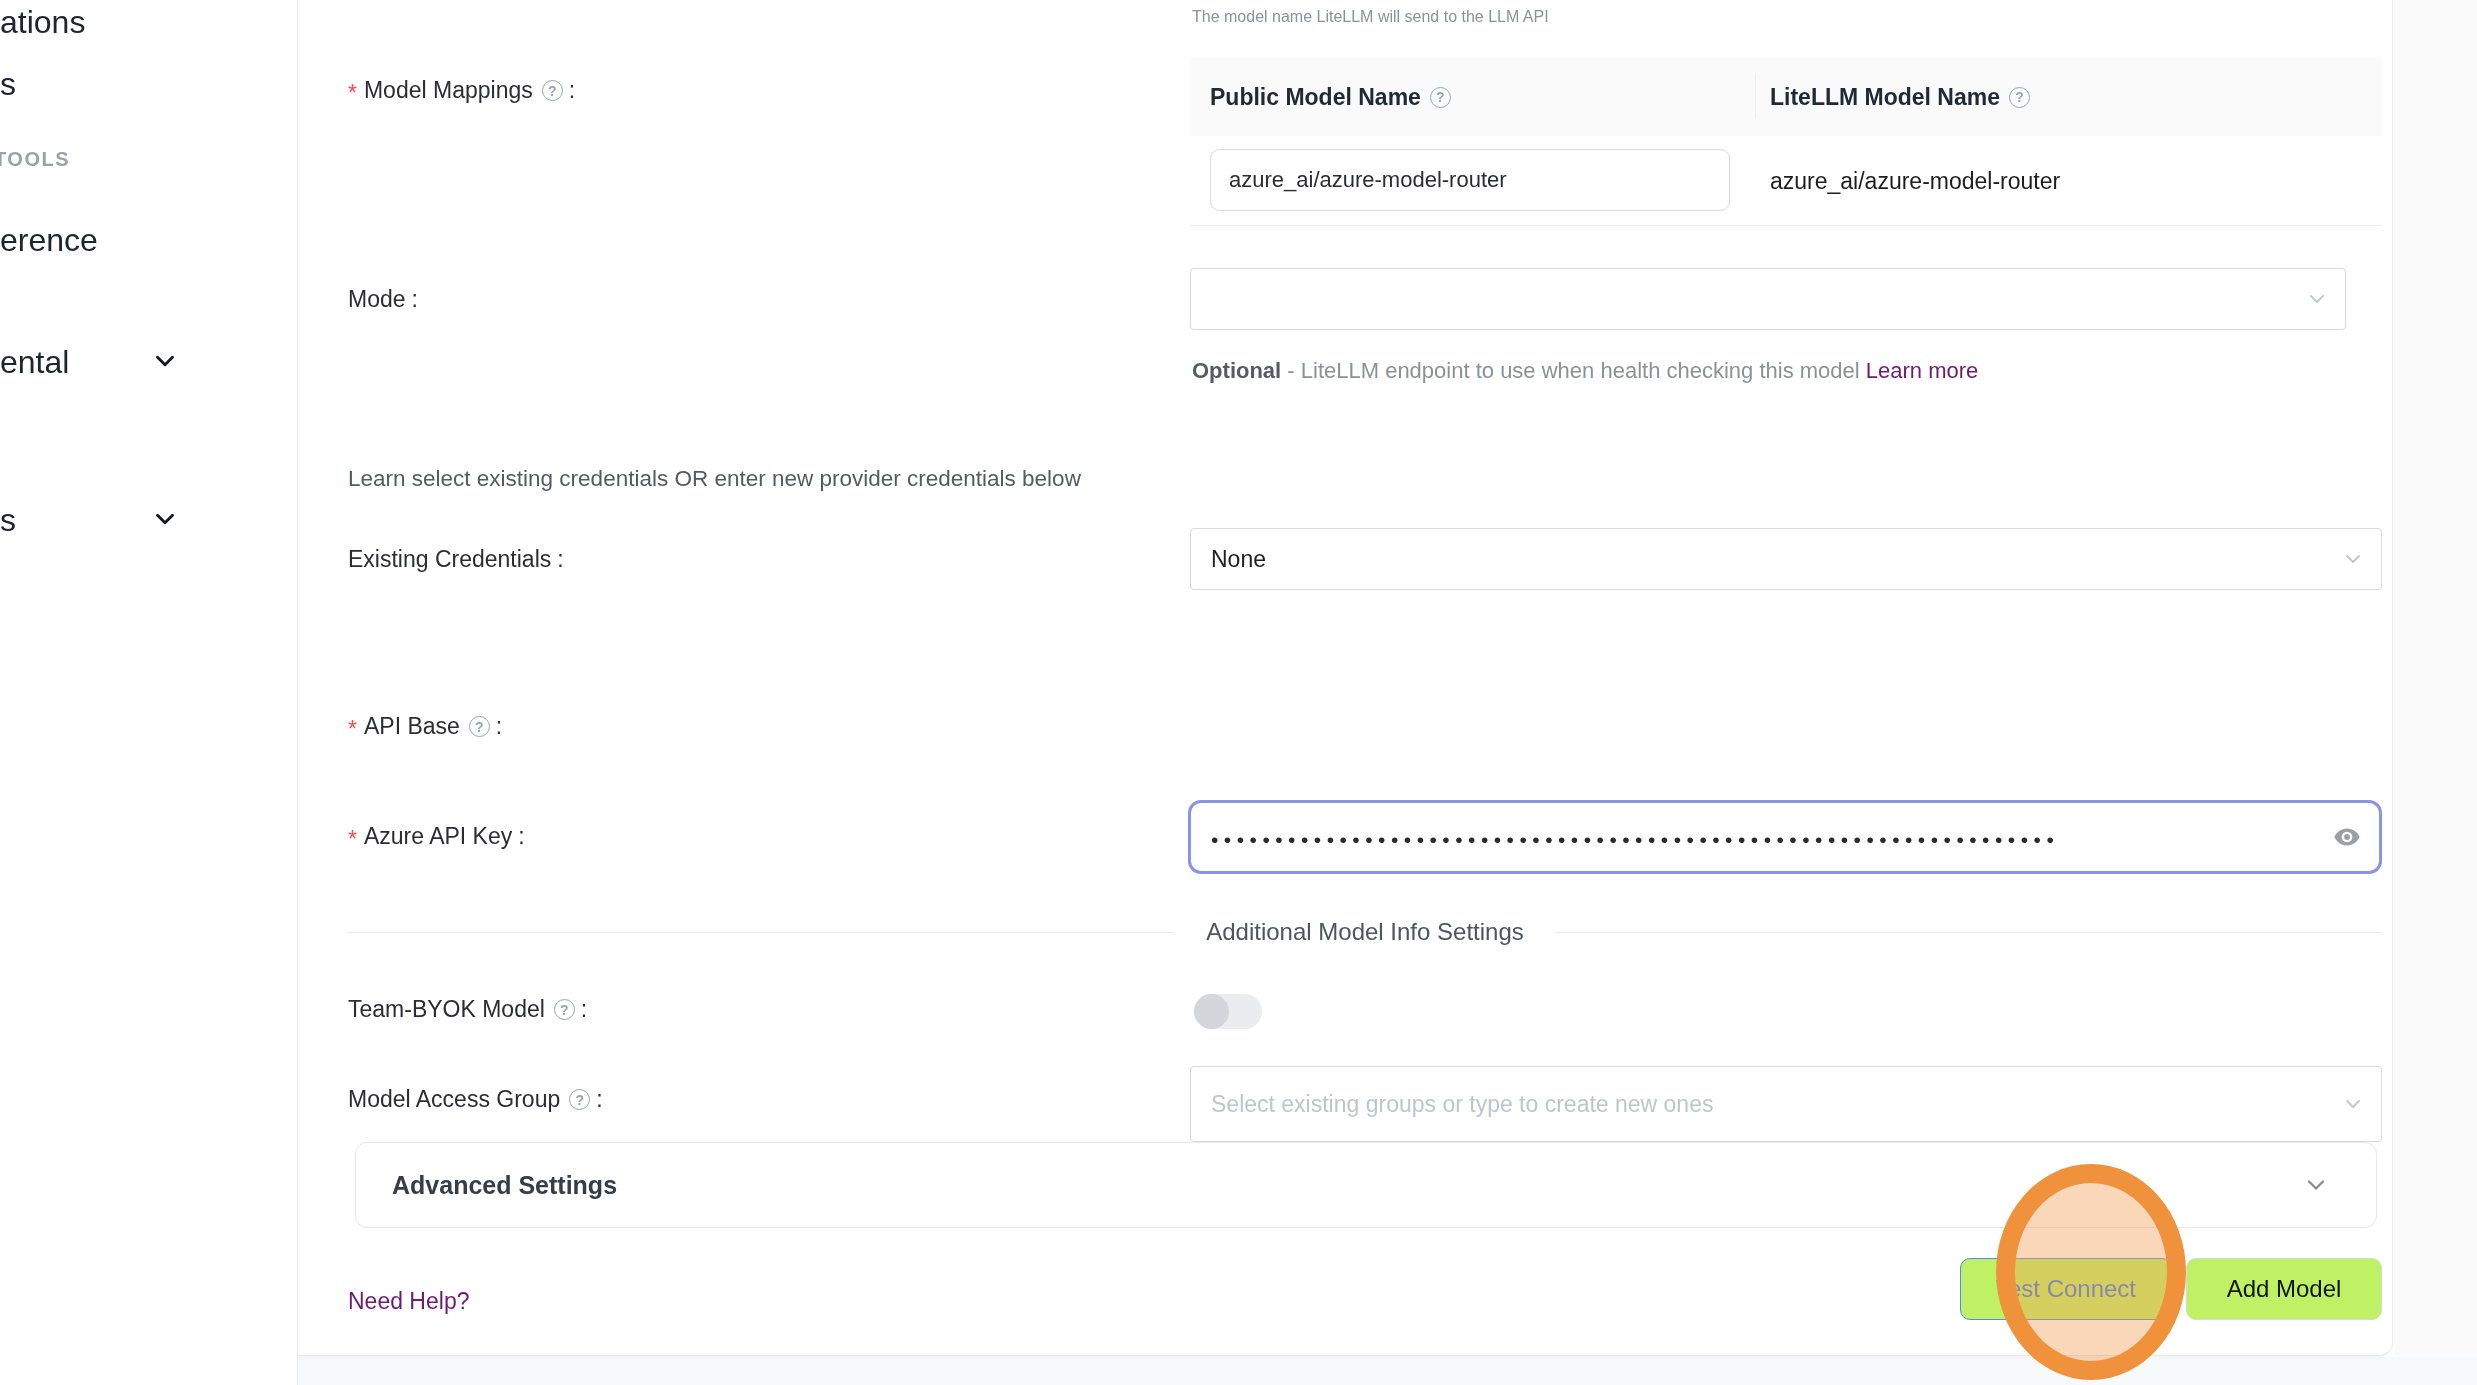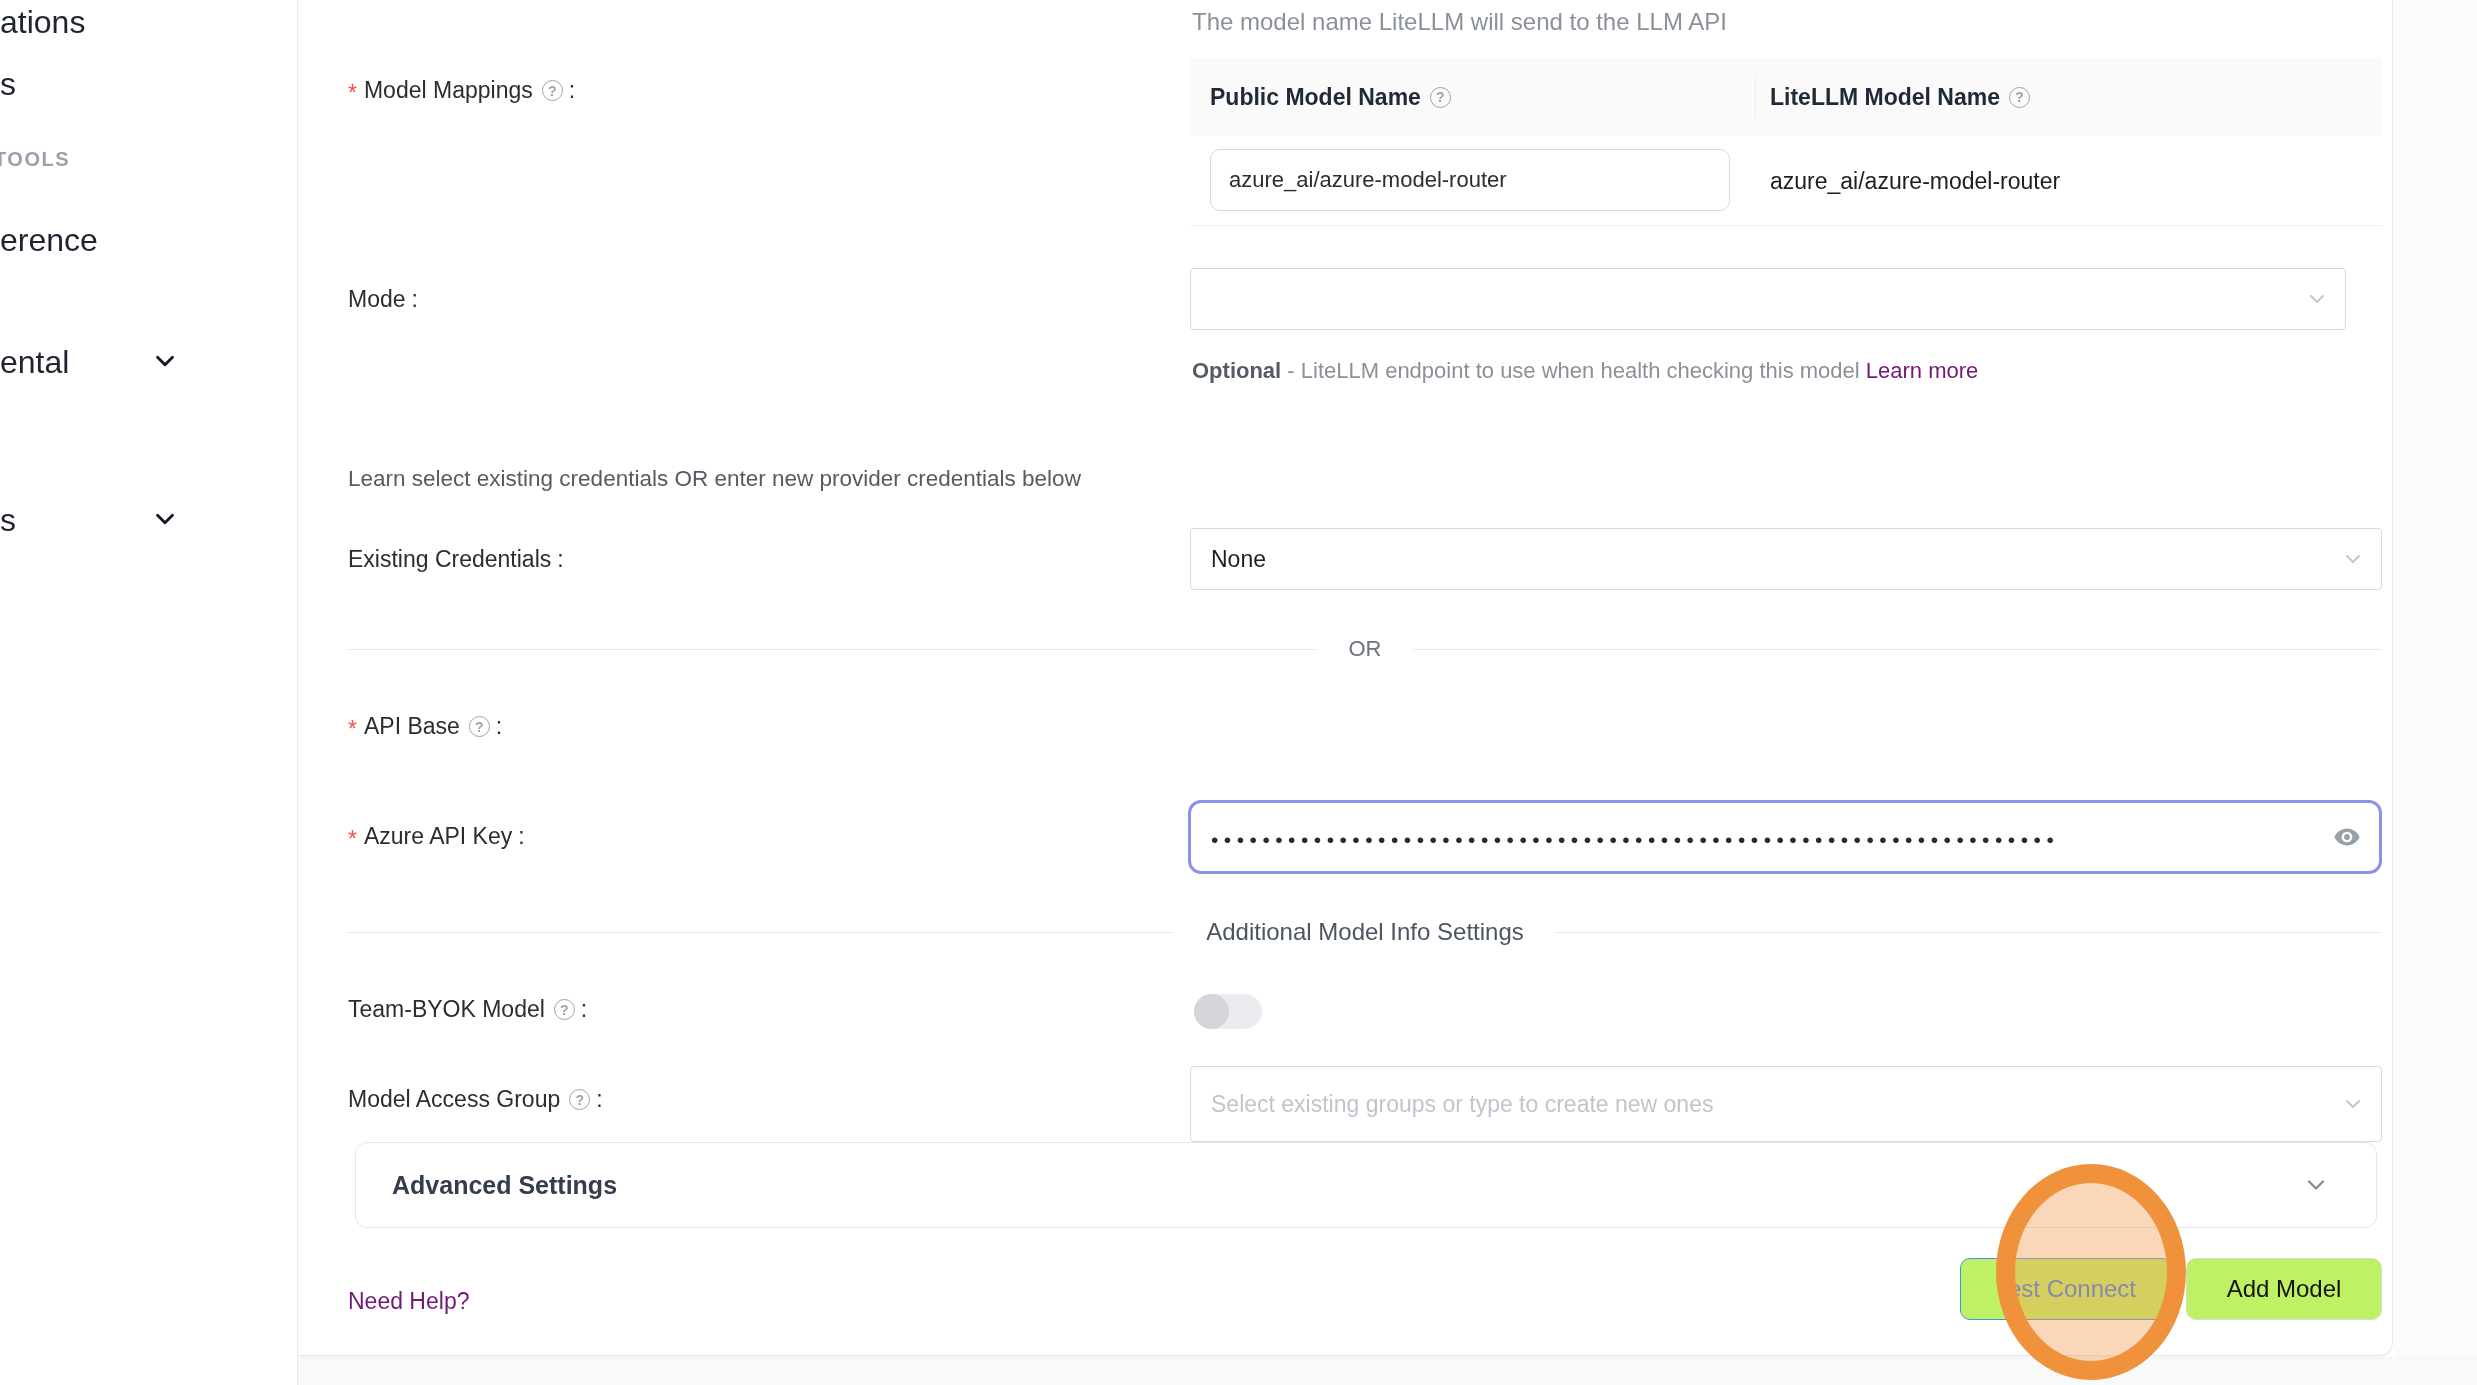--- a/index.html
+++ b/index.html
@@ -33,7 +33,7 @@
 
   .abs { position: absolute; }
 
-  .hint-text { left: 894px; top: 8px; font-size: 24px; color: #8b9199; }
+  .hint-text { left: 894px; top: 8px; font-size: 16px; color: #8b9199; }
 
   .field-label { display: flex; align-items: center; font-size: 23px; color: #2c2c33; white-space: nowrap; }
   .req { color: #ff4d4f; margin-right: 7px; font-size: 23px; line-height: 1; padding-top: 6px; }

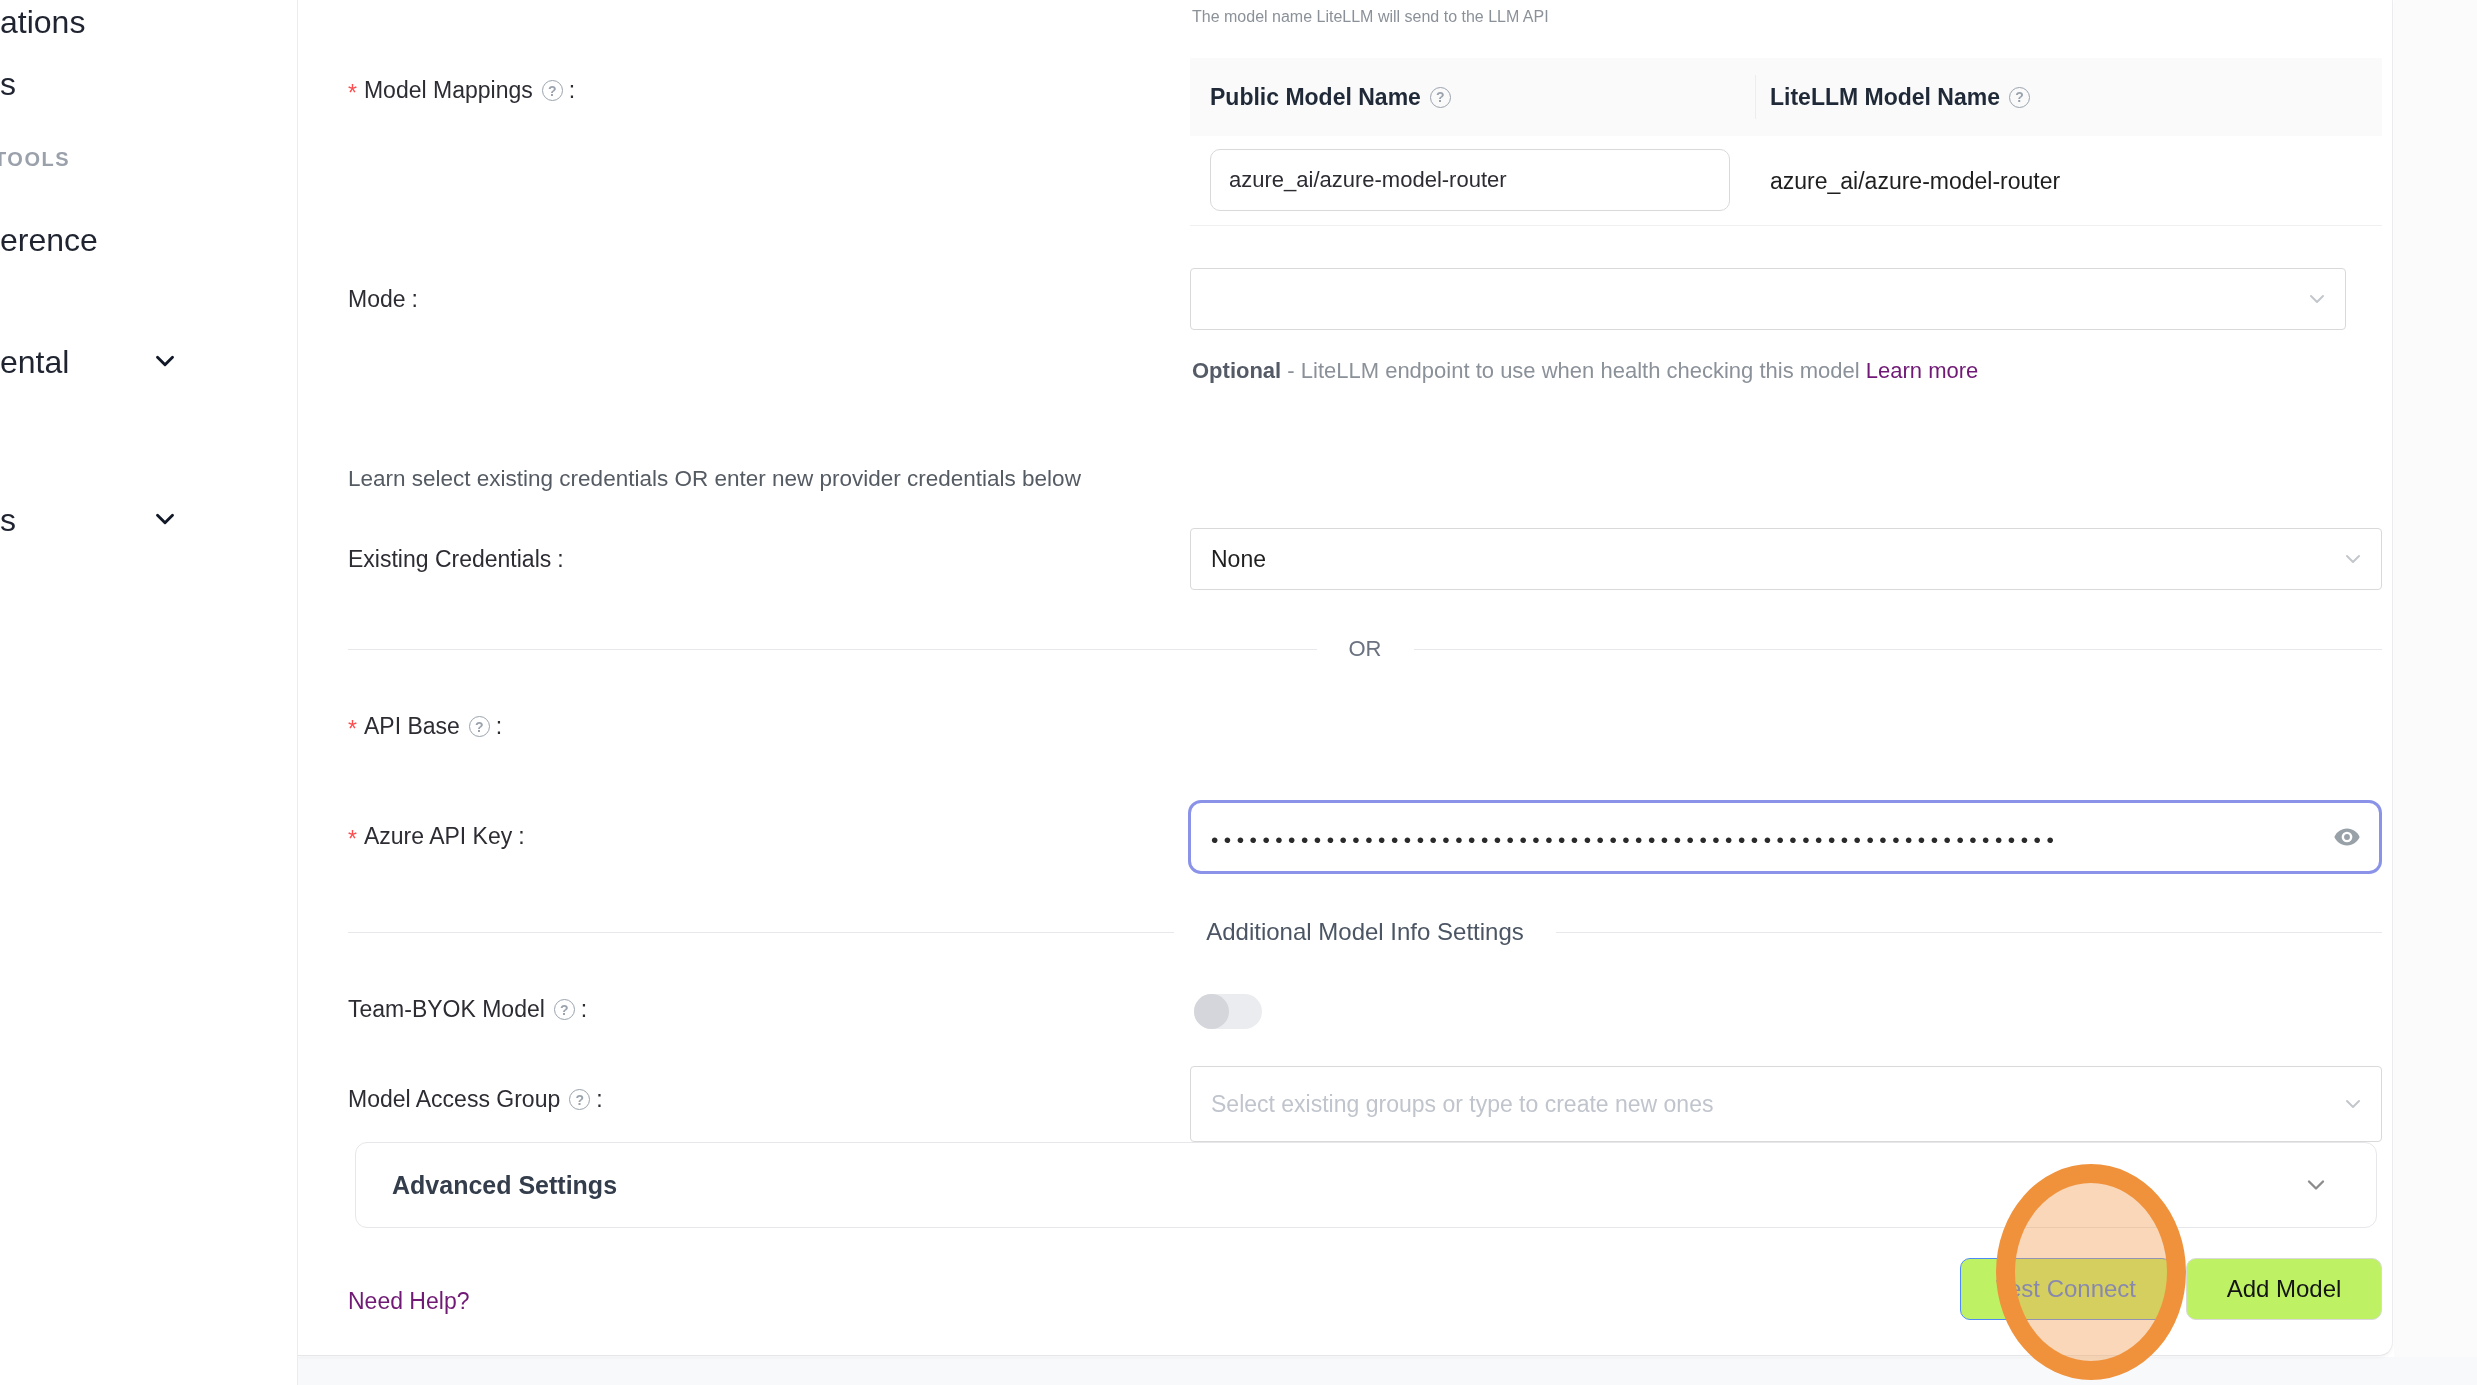--- a/index.html
+++ b/index.html
@@ -202,11 +202,6 @@
       </svg>
   </div>
 
-  <div class="abs divider-row" style="top:636px;">
-    <div class="divider-line"></div>
-    <div class="divider-label">OR</div>
-    <div class="divider-line"></div>
-  </div>
 
   <div class="abs field-label" style="left:50px; top:712px;">
     <span class="req">*</span>

